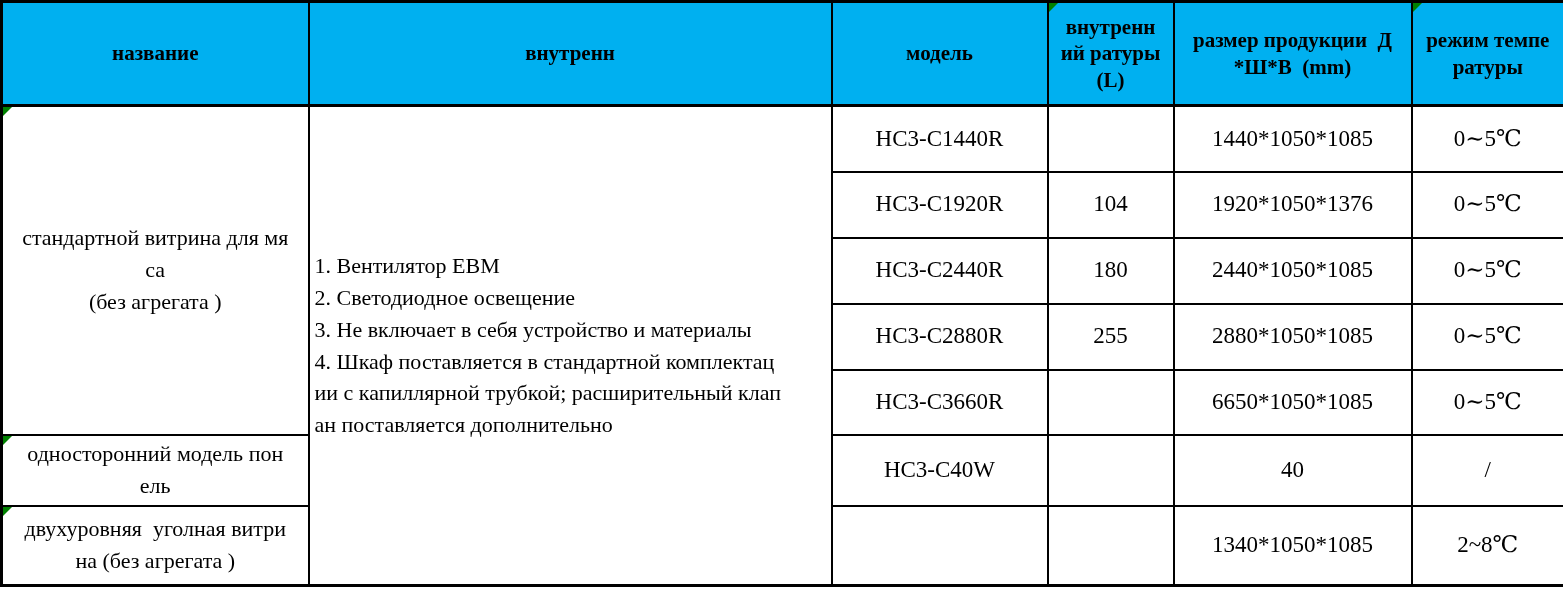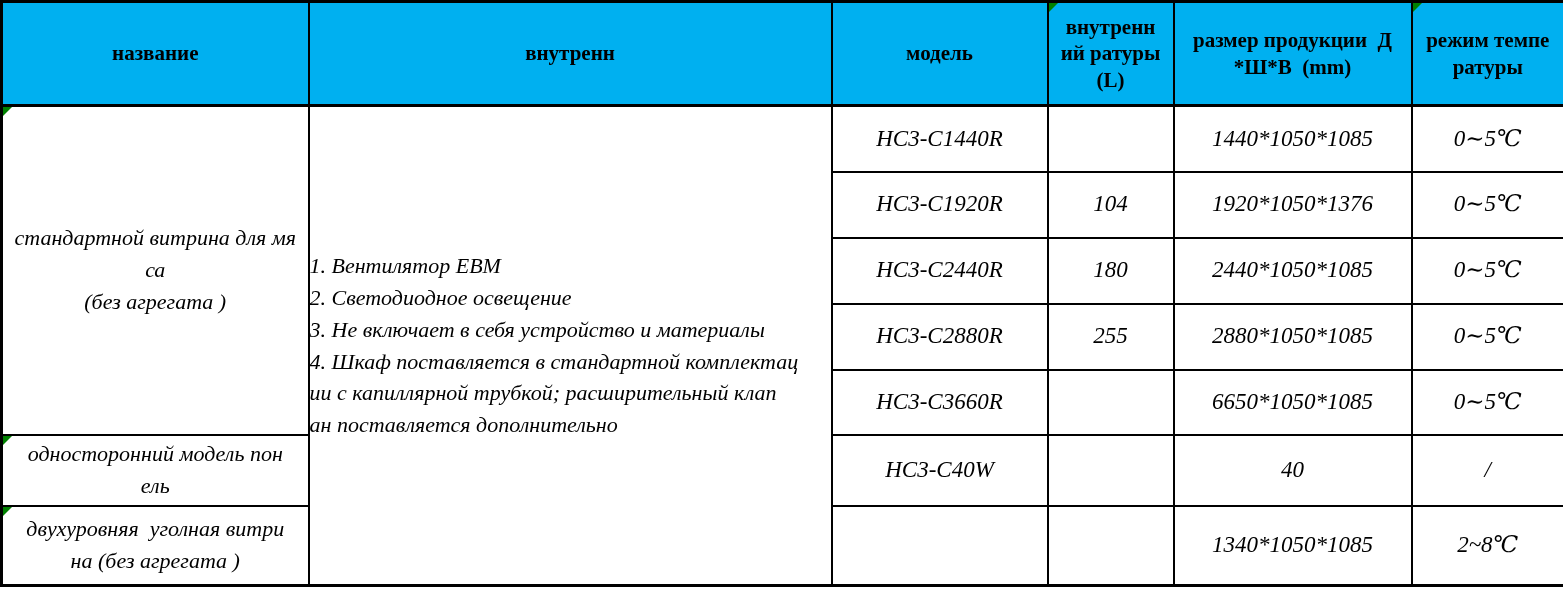--- a/index.html
+++ b/index.html
@@ -26,7 +26,7 @@
   tr.r5{height:65px}
   tr.r6{height:71px}
   tr.r7{height:80px}
-  td{font-size:23px;line-height:1.4;font-style:italic;}
+  td{font-size:23px;line-height:1.4;}
   td.name{font-size:22px;line-height:1.45;}
   td.desc{
     text-align:left;font-size:22px;line-height:1.44;

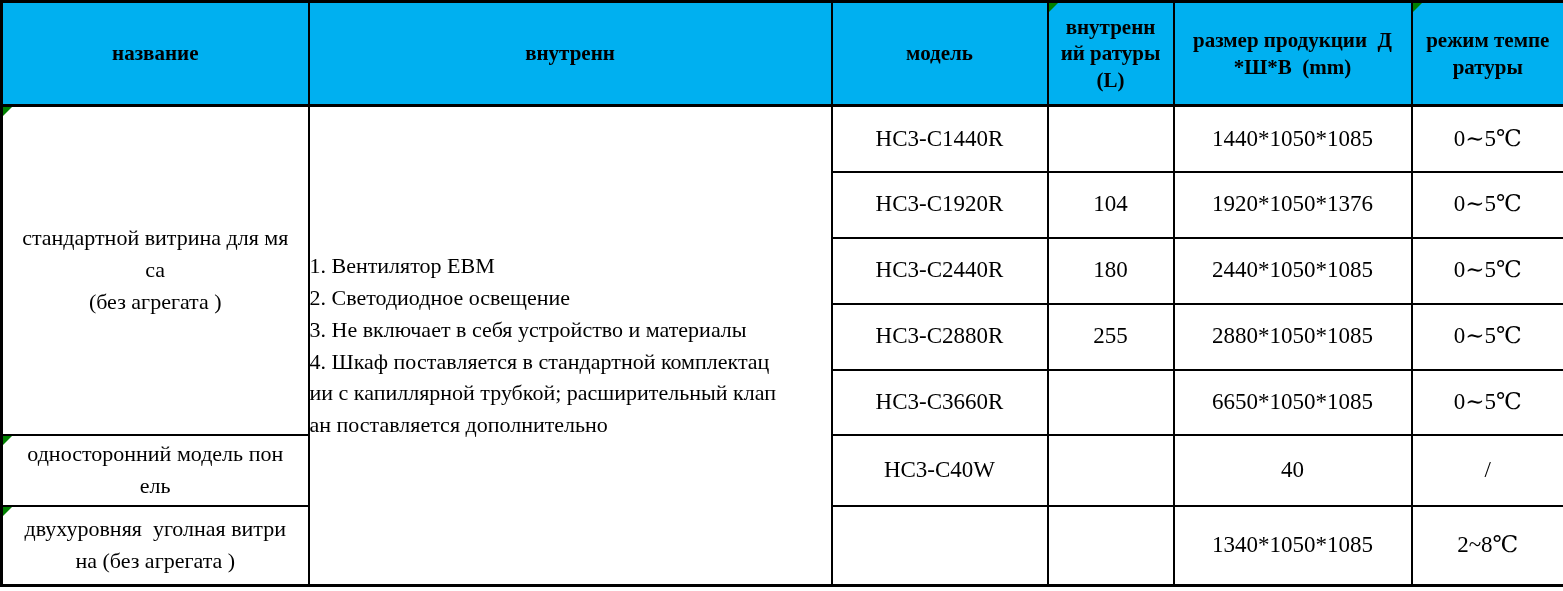--- a/index.html
+++ b/index.html
@@ -30,7 +30,7 @@
   td.name{font-size:22px;line-height:1.45;}
   td.desc{
     text-align:left;font-size:22px;line-height:1.44;
-    padding-right:2px;
+    padding-left:5px;padding-right:2px;
   }
   .cellText{white-space:pre-wrap;display:inline-block;}
   td.desc .cellText,th .cellText{white-space:pre-wrap;}

